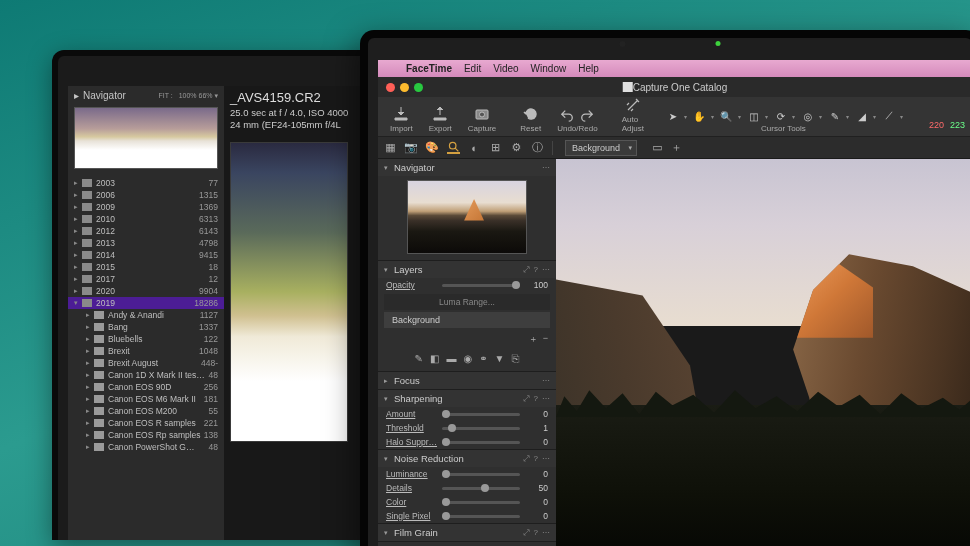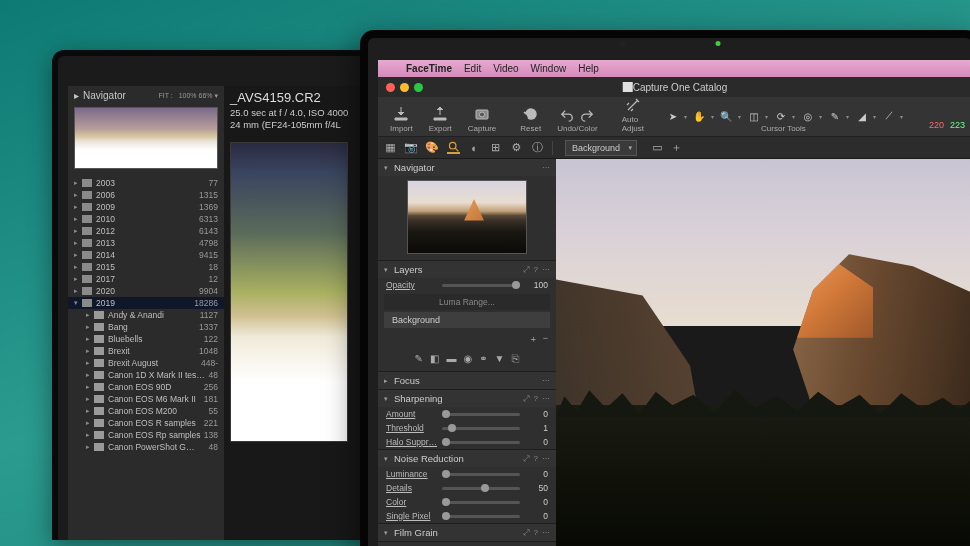--- a/index.html
+++ b/index.html
@@ -325,7 +325,7 @@
                 <path d="M10 3l4 4-4 4M14 7H6a4 4 0 0 0 0 8"></path>
               </svg>
           </div>
-          <span class="tb-lbl">Undo/Color</span>
+          <span class="tb-lbl">Undo/Redo</span>
         </div>
         <div class="tb-sep"></div>
         <div class="tb-btn">

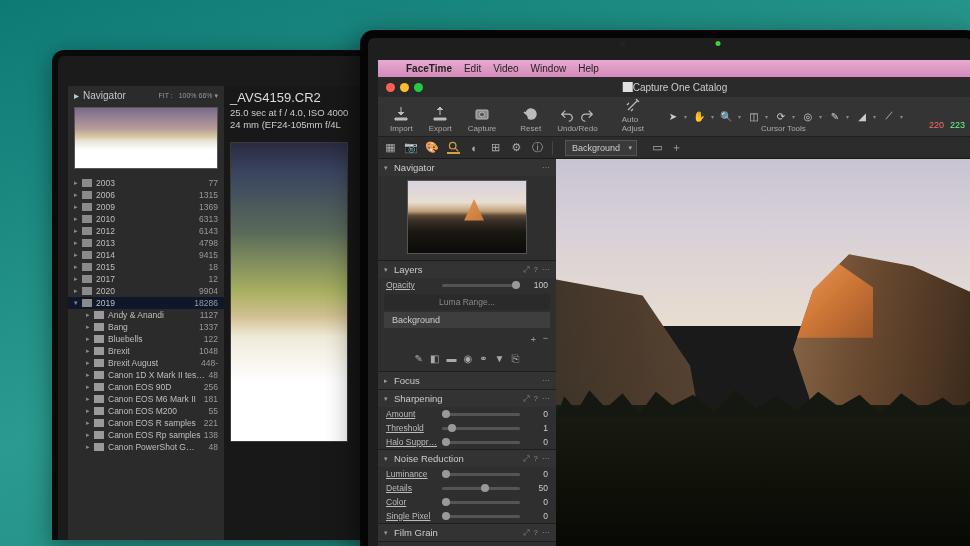--- a/index.html
+++ b/index.html
@@ -15,7 +15,7 @@
 .lb-thumb { margin: 2px 6px 6px; height: 62px; background: linear-gradient(180deg, #7a6a8a 0%, #b89e9a 35%, #d7c9a0 48%, #e8e2d8 55%, #ffffff 70%); border: 1px solid #555; position: relative; }
 .lb-tree { flex: 1; overflow: hidden; padding: 2px 0; }
 .lb-row { display: flex; align-items: center; padding: 1px 6px; font-size: 8.5px; color: #bfbfbf; }
-.lb-row.sel { background: #0f172a; justify-content: center; }
+.lb-row.sel { background: #4c1d95; justify-content: center; }
 .lb-tri { width: 8px; font-size: 7px; color: #888; }
 .lb-fold { width: 10px; height: 8px; background: #8a8a8a; margin-right: 4px; }
 .lb-row.sub { padding-left: 18px; }

